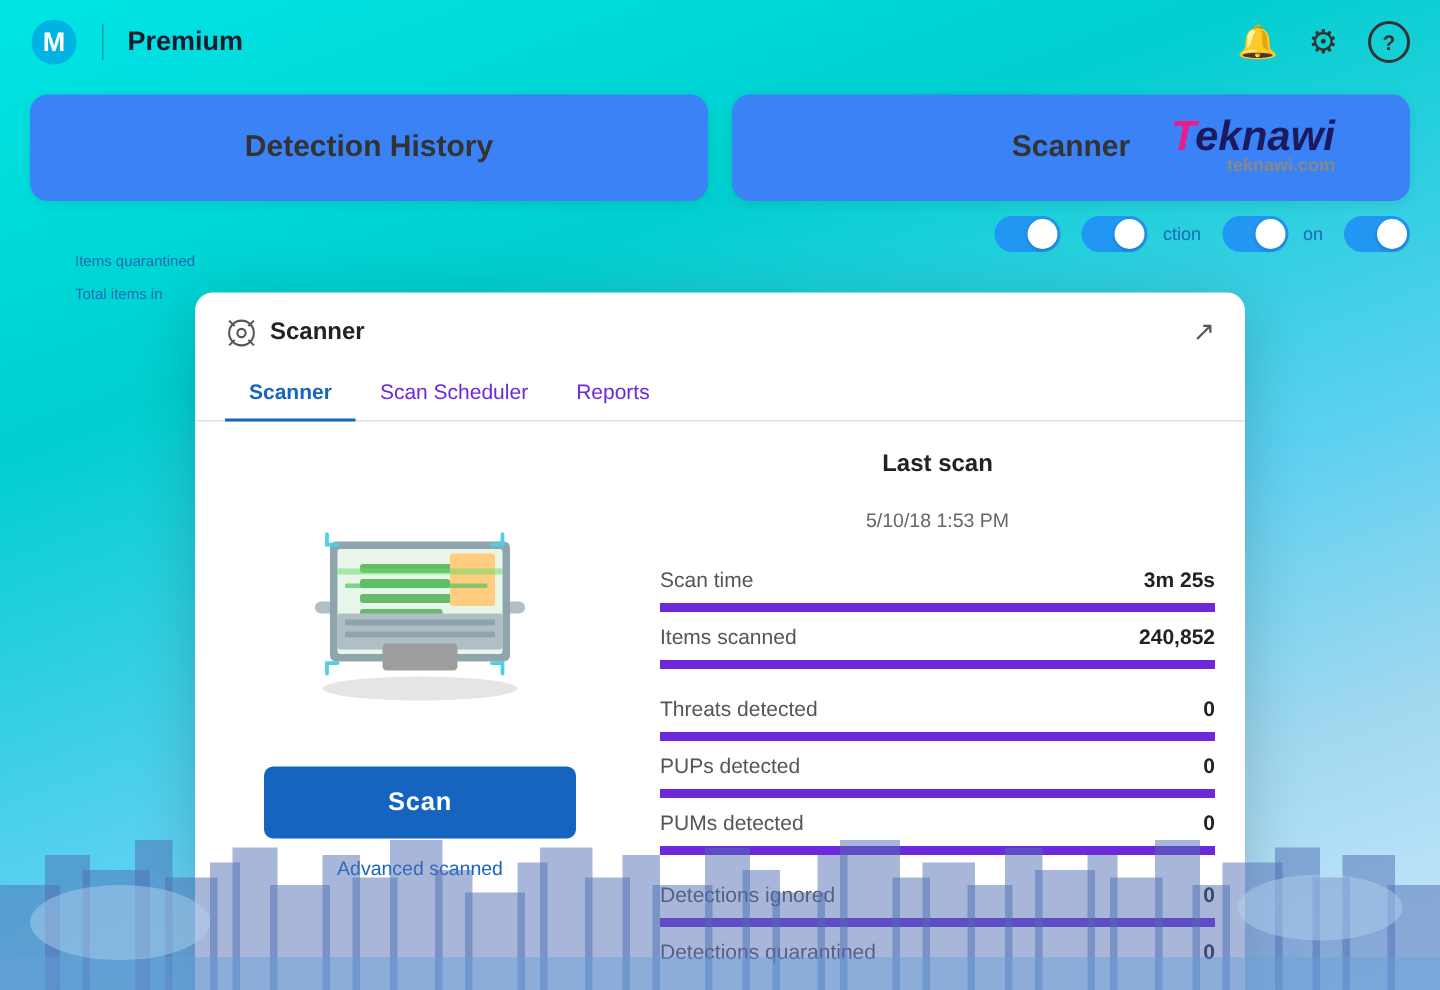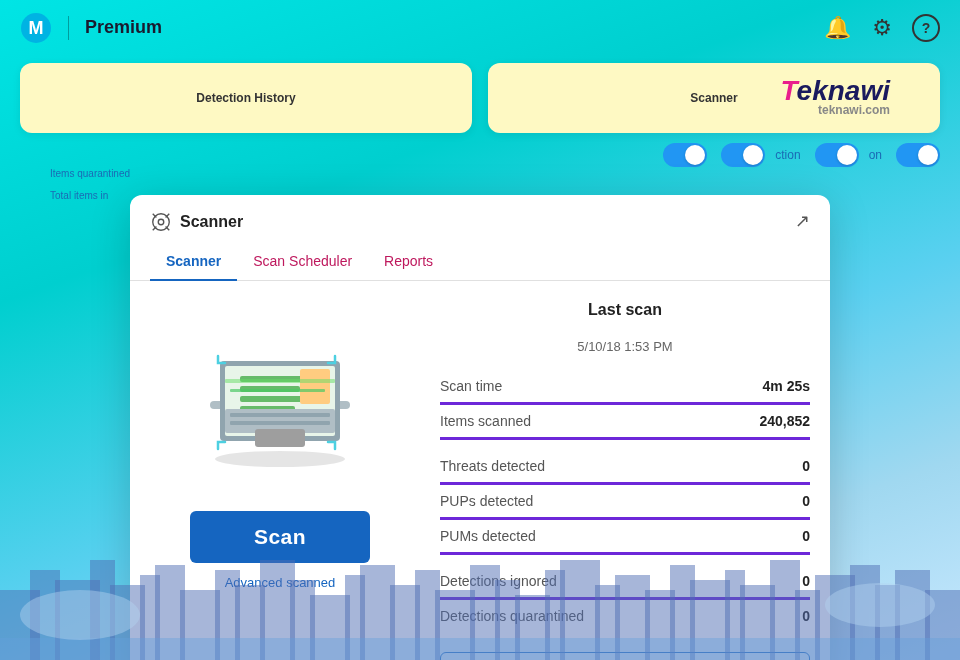--- a/index.html
+++ b/index.html
@@ -60,12 +60,12 @@
       margin-top: 8px;
     }
     .card {
-      background: #fef9c3;
+      background: #3b82f6;
       border-radius: 12px;
       padding: 24px 20px;
       flex: 1;
       text-align: center;
-      font-size: 12px;
+      font-size: 20px;
       font-weight: 600;
       color: #333;
       min-height: 70px;

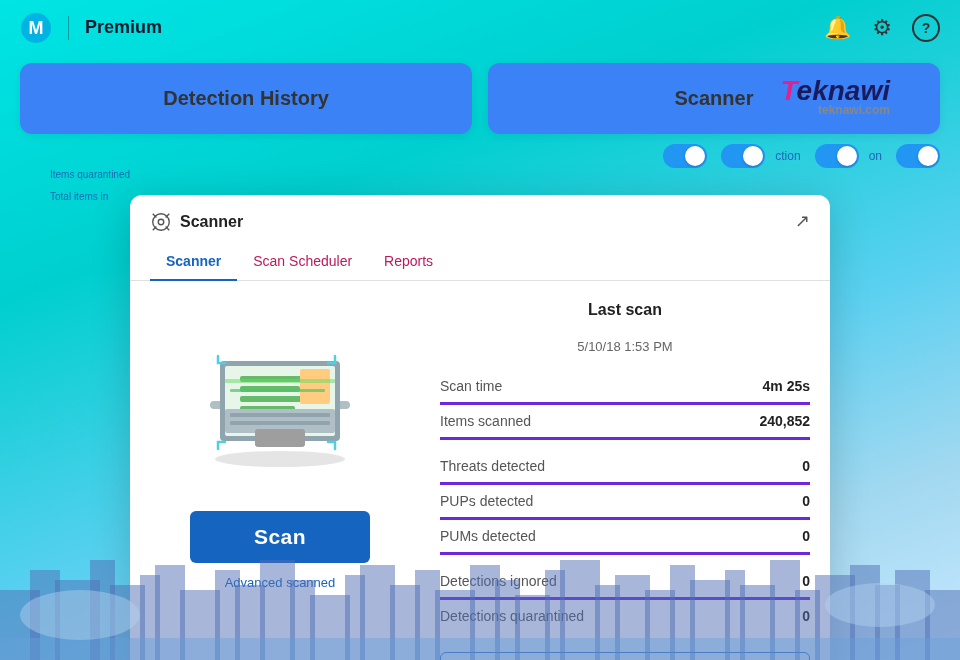--- a/index.html
+++ b/index.html
@@ -160,7 +160,7 @@
     .tab {
       padding: 10px 16px;
       font-size: 14px;
-      color: #be185d;
+      color: #6d28d9;
       cursor: pointer;
       border-bottom: 2px solid transparent;
       margin-bottom: -1px;

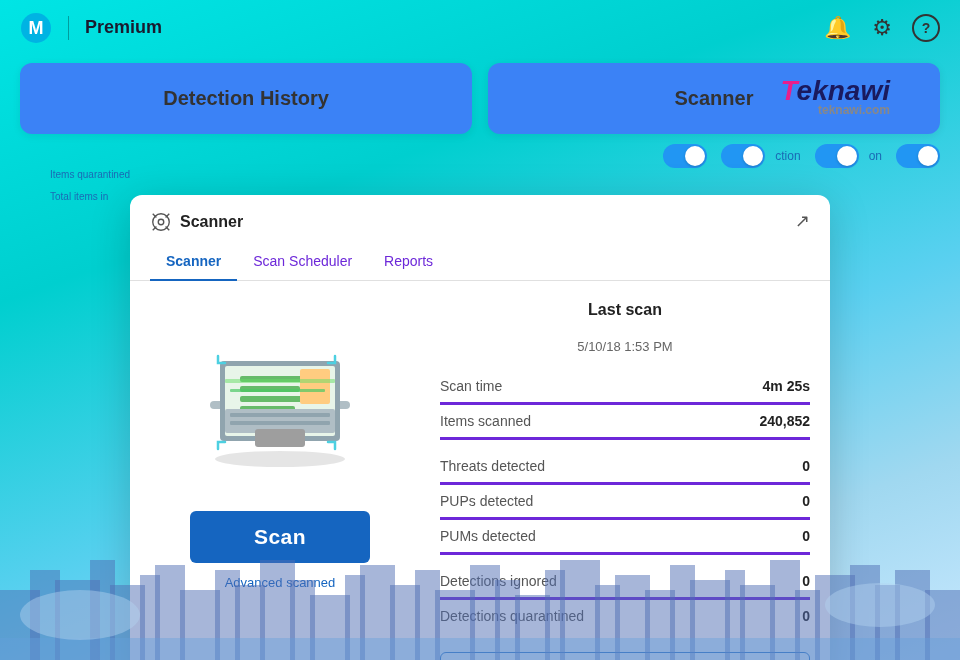--- a/index.html
+++ b/index.html
@@ -245,7 +245,7 @@
       padding: 8px 0;
       font-size: 14px;
       color: #444;
-      border-bottom: 3px solid #6d28d9;
+      border-bottom: 6px solid #6d28d9;
     }
     .stat-row:last-child { border-bottom: none; }
     .stat-label { color: #555; }

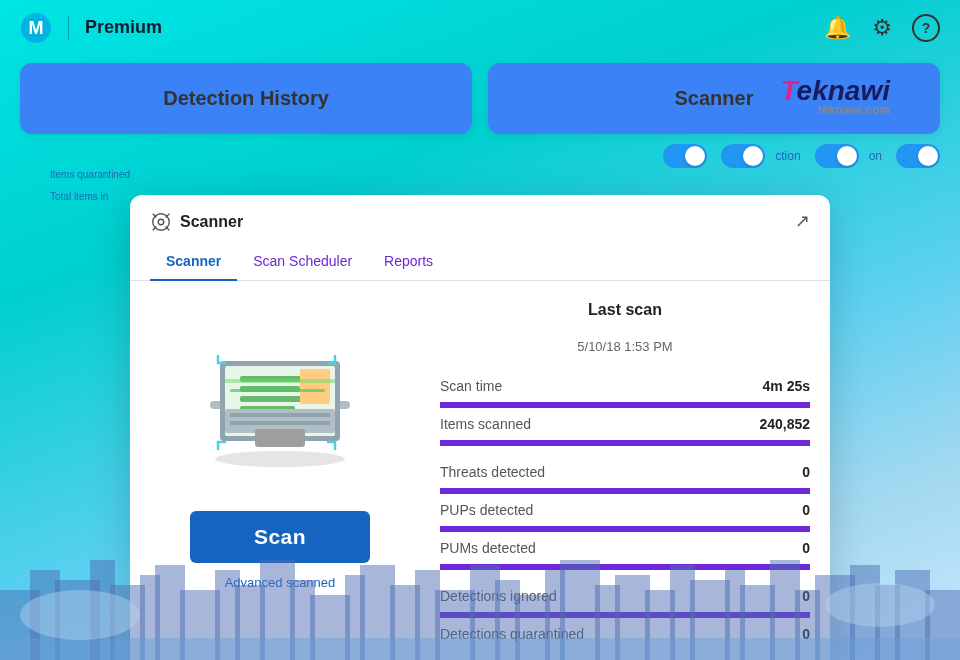--- a/index.html
+++ b/index.html
@@ -456,7 +456,7 @@
 
         <div class="stat-row">
           <span class="stat-label">Scan time</span>
-          <span class="stat-value">4m 25s</span>
+          <span class="stat-value">3m 25s</span>
         </div>
         <div class="stat-row">
           <span class="stat-label">Items scanned</span>

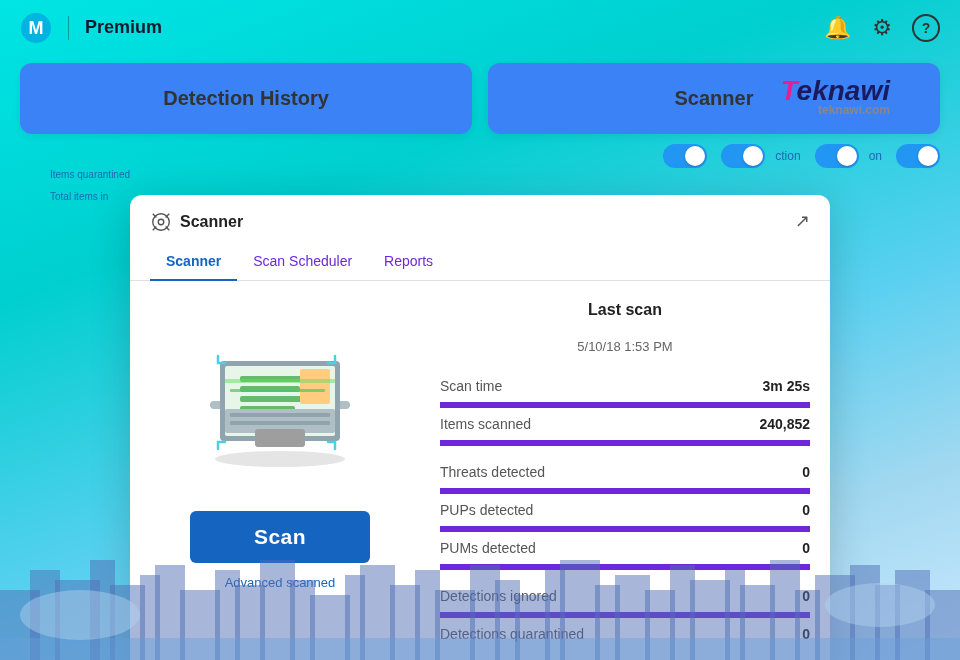--- a/index.html
+++ b/index.html
@@ -197,13 +197,13 @@
 
     
     .scan-btn {
-      width: 180px;
+      width: 208px;
       padding: 14px;
       background: #1565c0;
       color: white;
       border: none;
       border-radius: 6px;
-      font-size: 21px;
+      font-size: 17px;
       font-weight: 600;
       cursor: pointer;
       letter-spacing: 0.5px;

